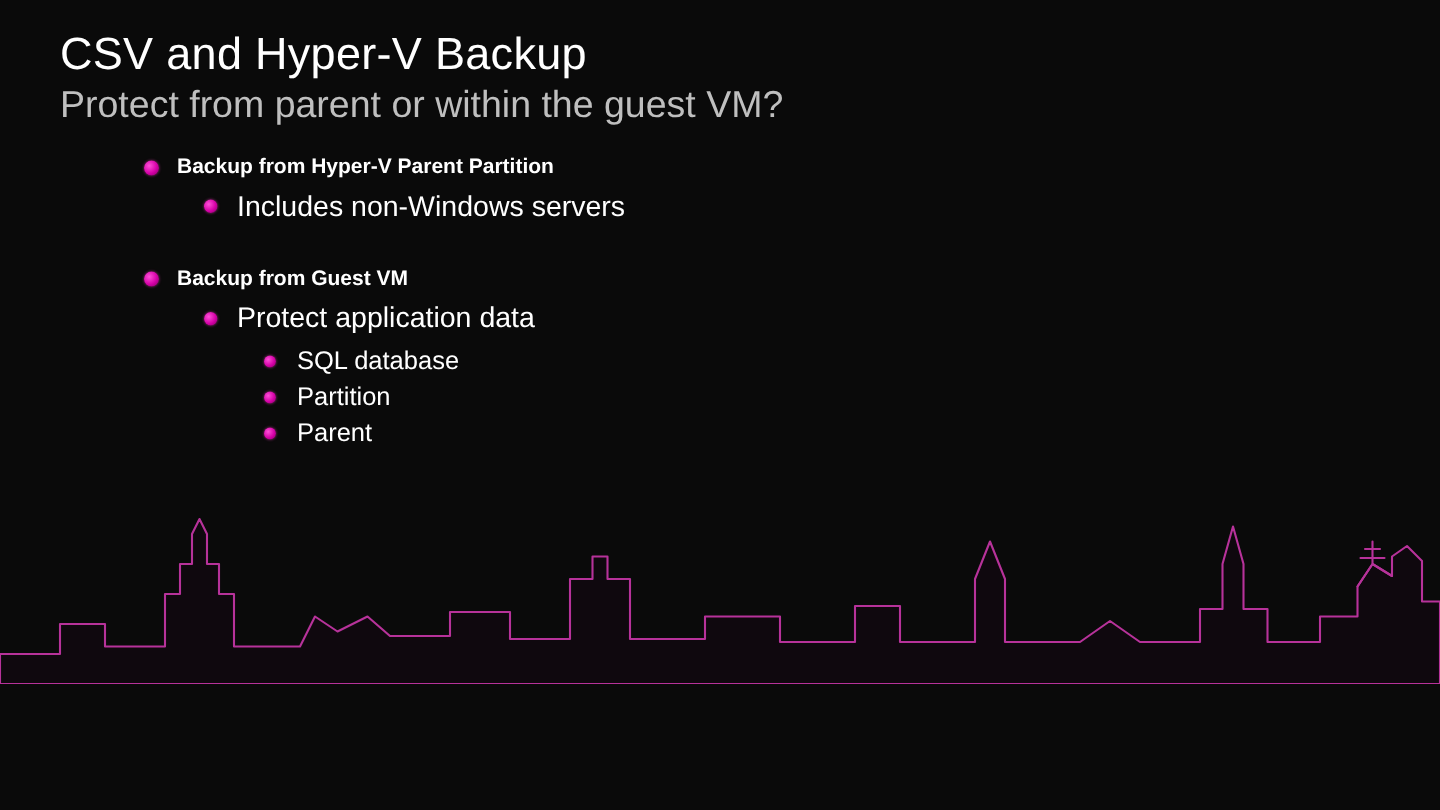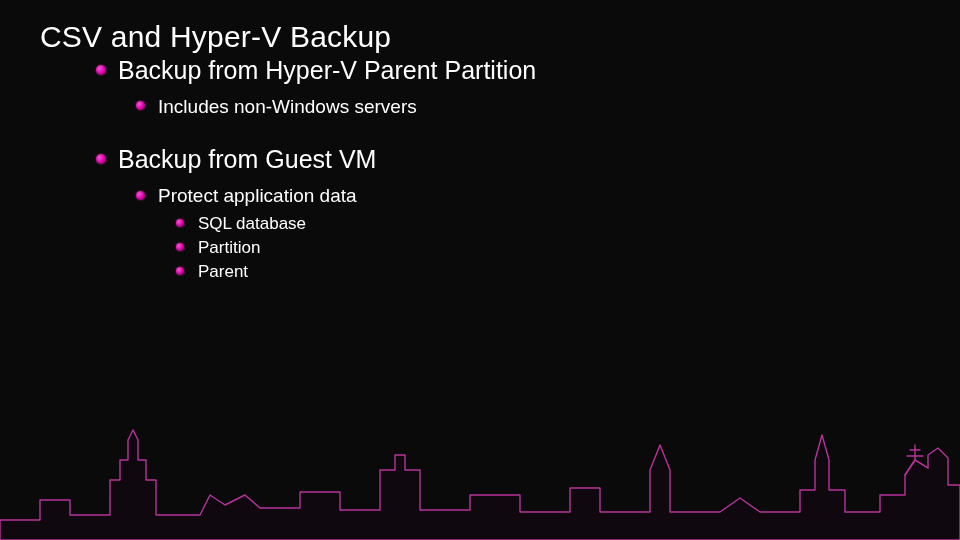--- a/index.html
+++ b/index.html
@@ -12,7 +12,7 @@
   }
   .slide {
     width: 960px;
-    height: 540px;
+    height: 456px;
     position: relative;
     padding: 20px 40px 0 40px;
   }

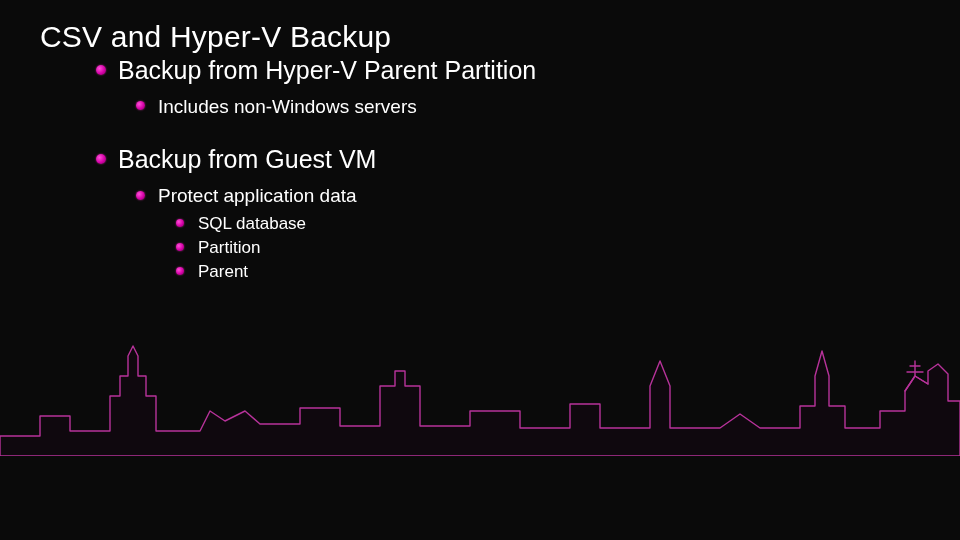--- a/index.html
+++ b/index.html
@@ -72,6 +72,7 @@
 <div class="slide">
 
   <div class="title">CSV and Hyper-V Backup</div>
+  <div class="subtitle">Protect from parent or within the guest VM?</div>
 
   <ul>
 

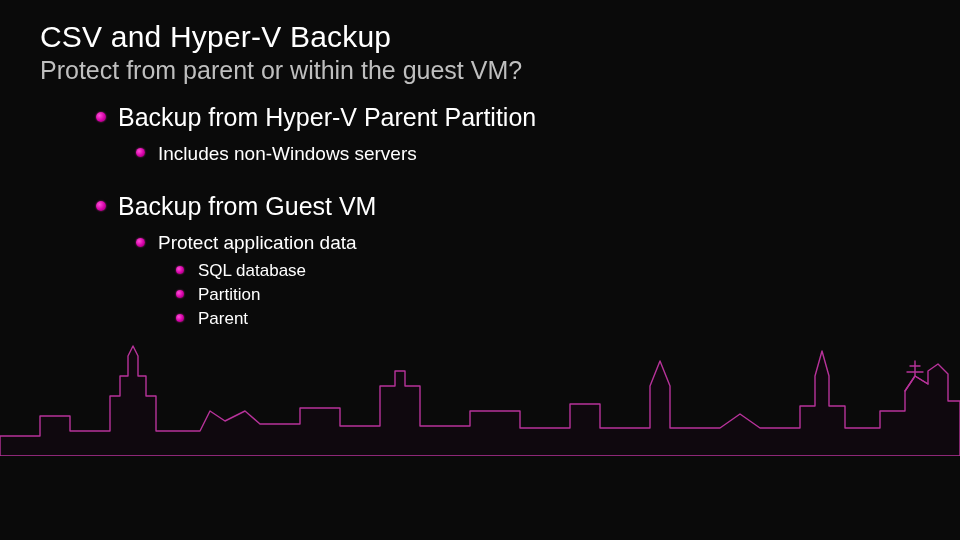--- a/index.html
+++ b/index.html
@@ -49,7 +49,7 @@
   }
   .lvl1 { font-size: 23px; font-weight: 400; color: #fff; margin-left: 10px; margin-bottom: 6px; }
   .lvl1::before { width: 11px; height: 11px; top: 0.40em; }
-  .lvl2 { font-size: 25px; font-weight: 400; color: #fff; margin-left: 50px; margin-bottom: 6px; }
+  .lvl2 { font-size: 14px; font-weight: 700; color: #fff; margin-left: 50px; margin-bottom: 6px; }
   .lvl2::before { width: 10px; height: 10px; }
   .lvl3 { font-size: 19px; font-weight: 400; color: #fff; margin-left: 90px; margin-bottom: 4px; }
   .lvl3::before { width: 9px; height: 9px; top: 0.40em; }

